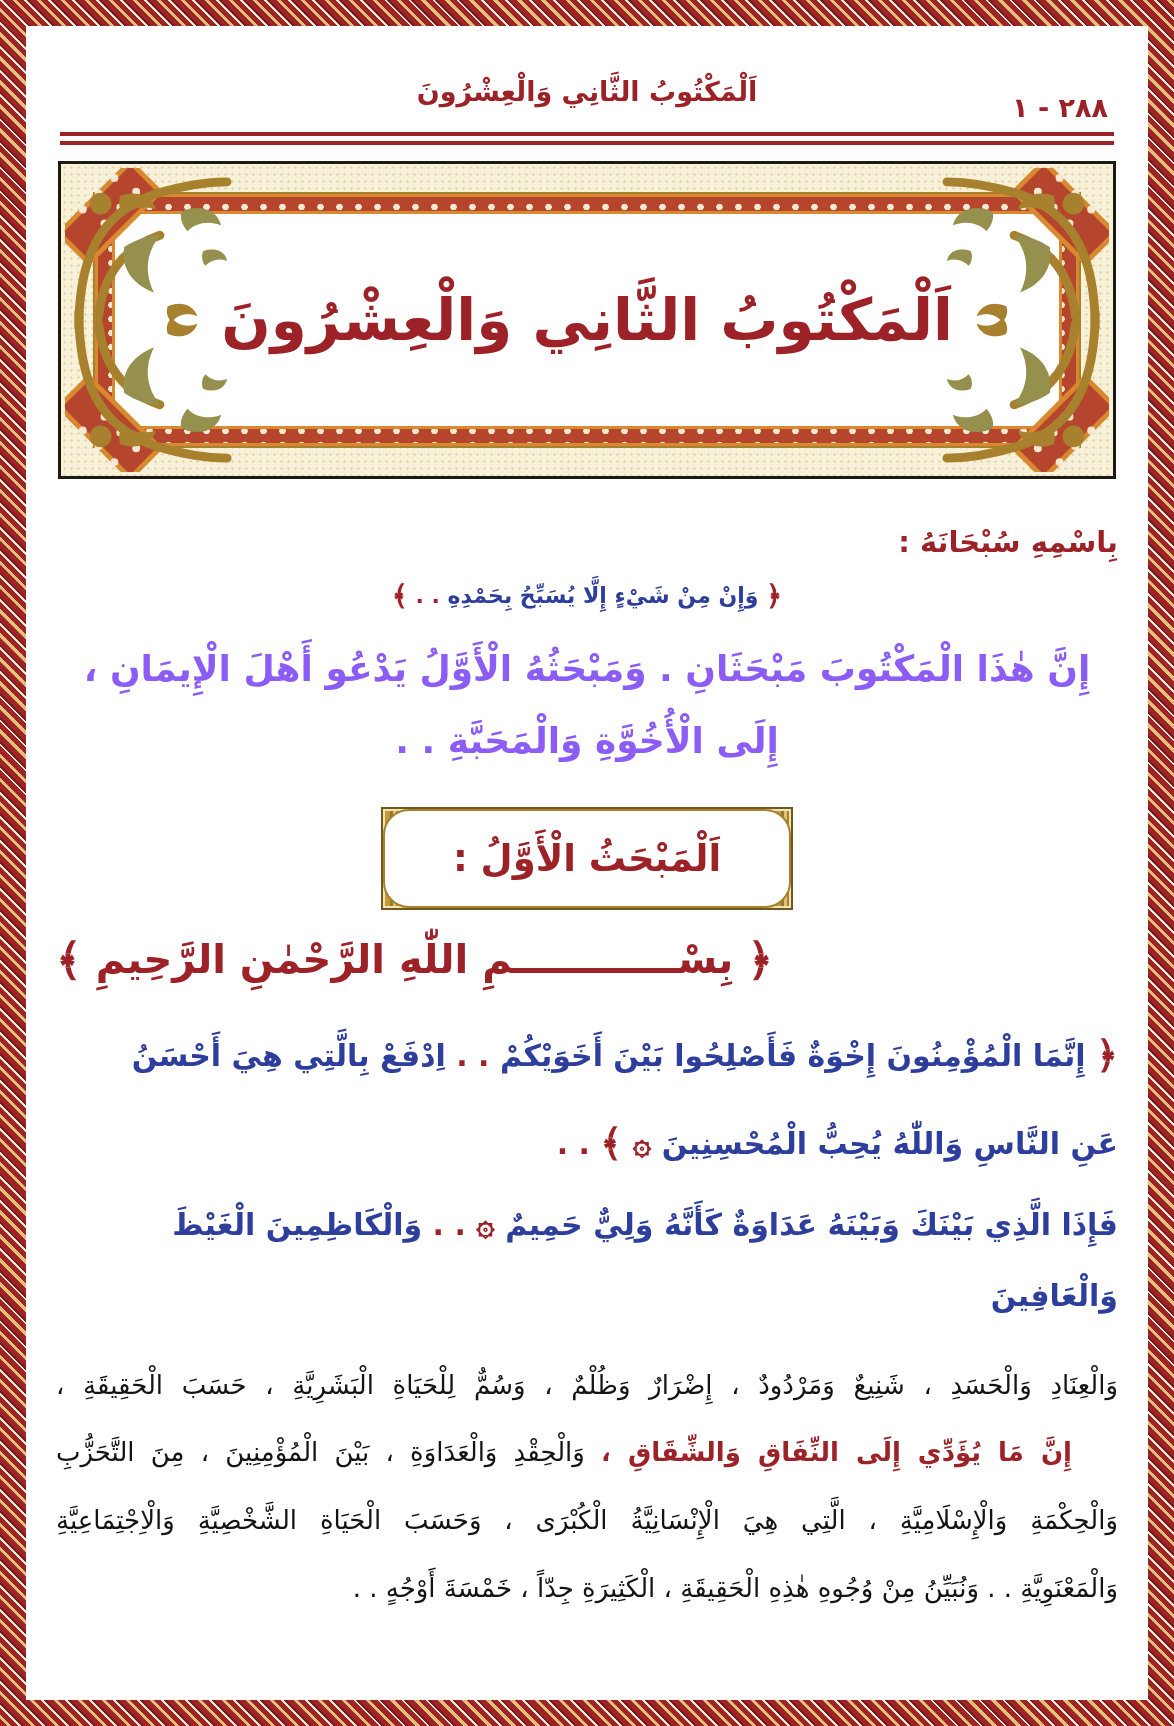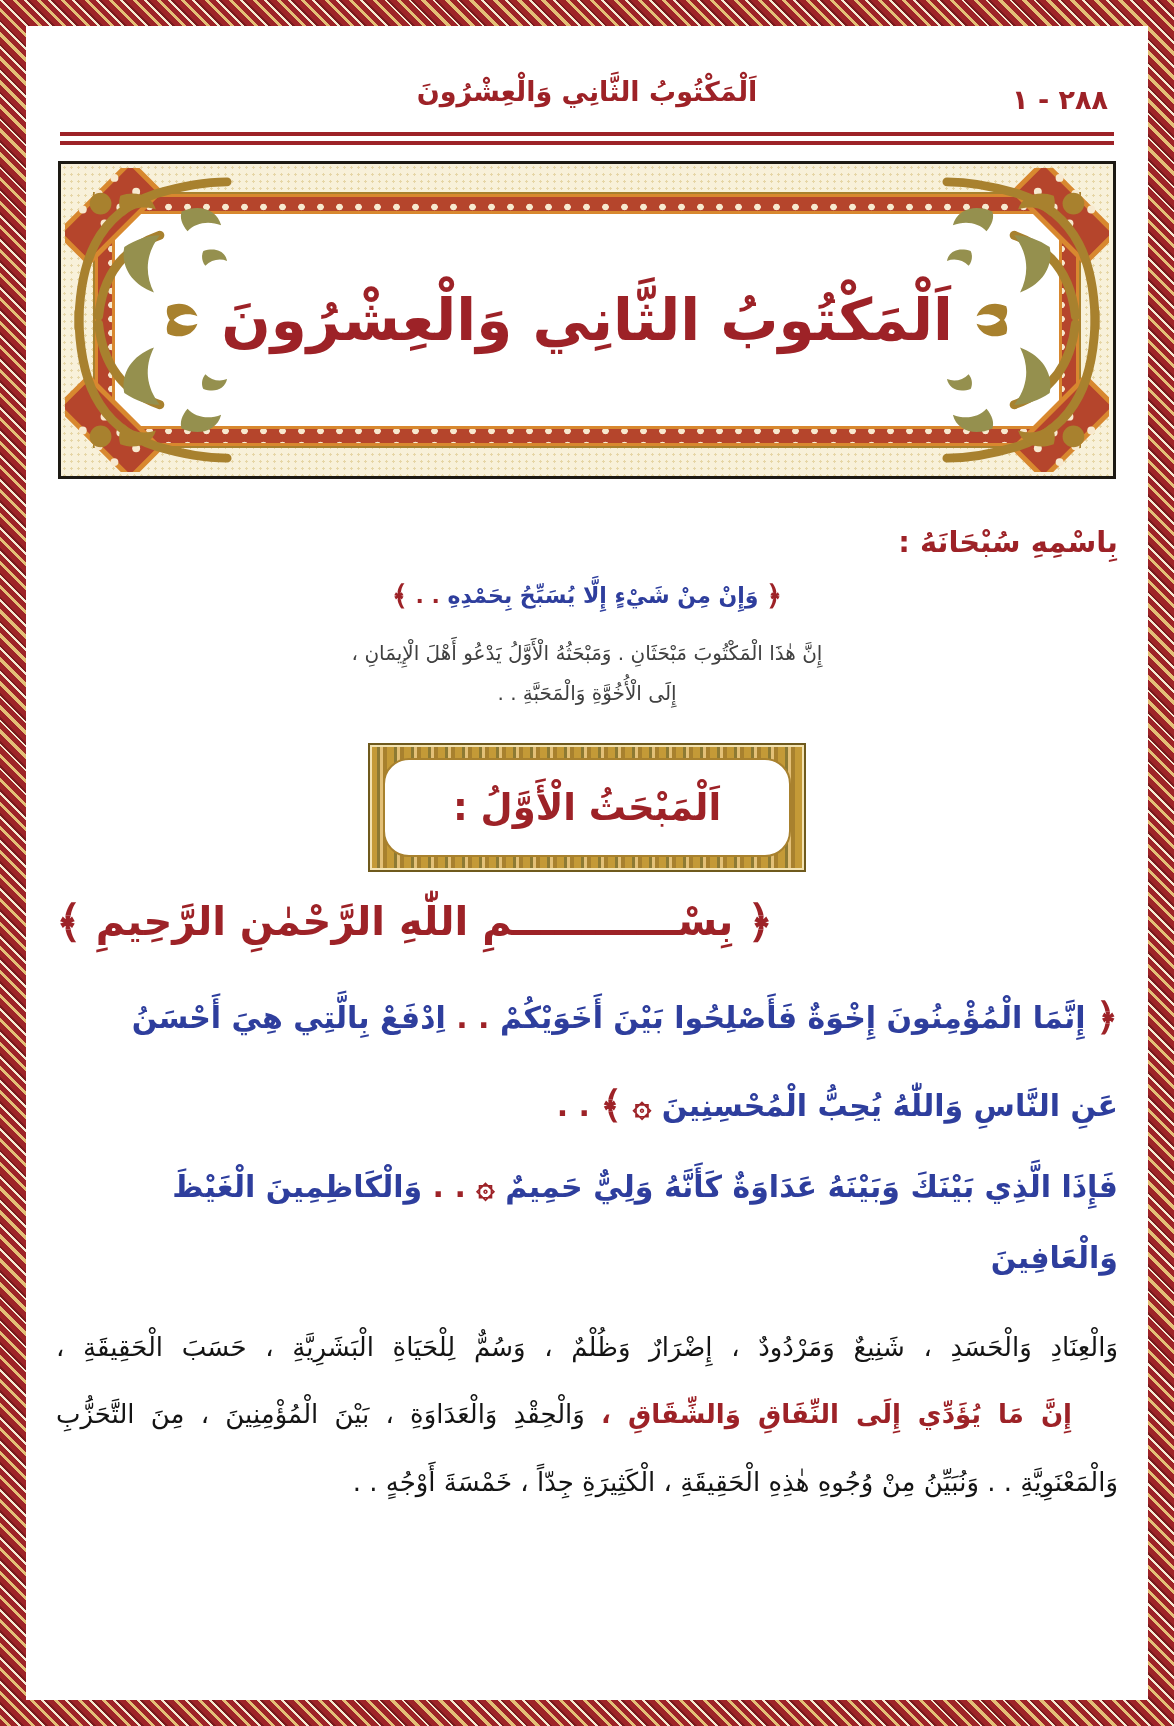--- a/index.html
+++ b/index.html
@@ -43,7 +43,7 @@
     line-height:52px;
   }
   .page-number{
-    position:absolute;top:8px;right:10px;
+    position:absolute;top:16px;right:10px;
     font-size:27px;font-weight:bold;
     color:#9d2227;line-height:52px;
   }

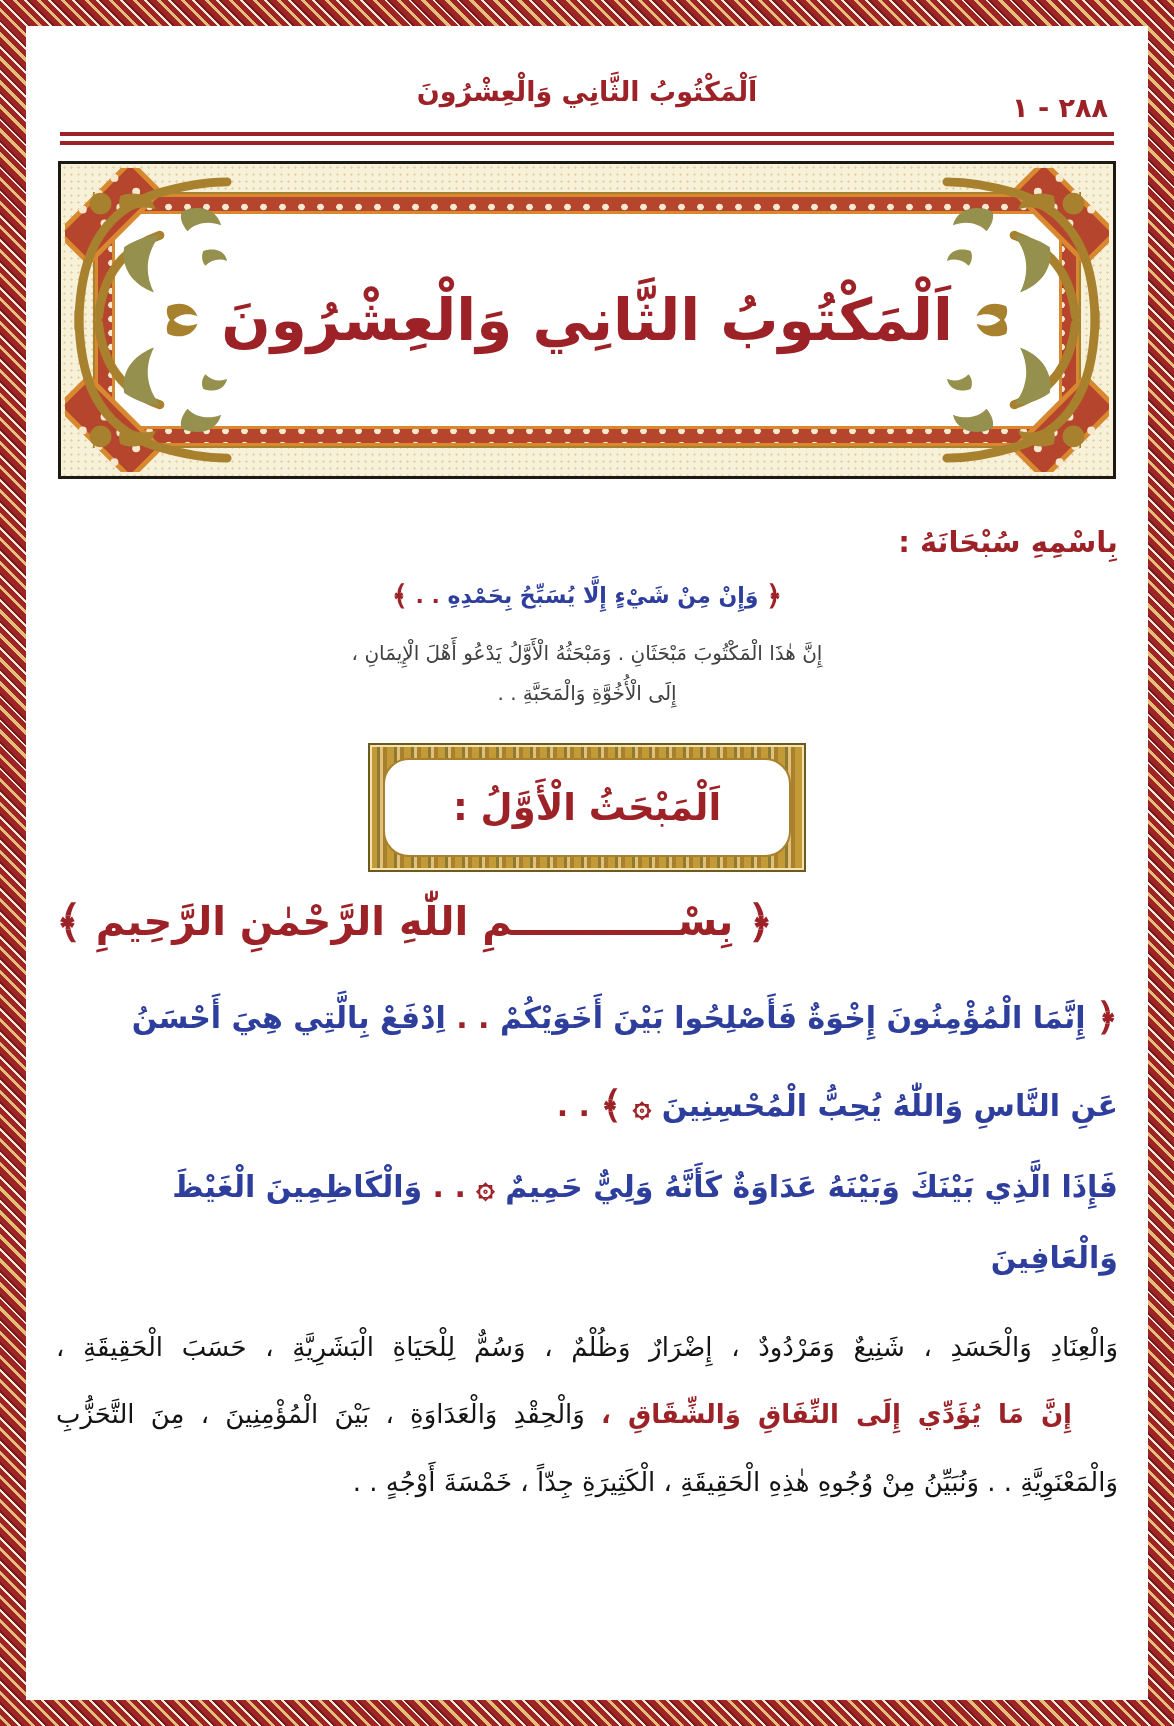--- a/index.html
+++ b/index.html
@@ -109,8 +109,8 @@
   .intro{
     margin-top:22px;
     text-align:center;
-    font-size:20px;font-weight:normal;
-    color:#404040;
+    font-size:36px;font-weight:bold;
+    color:#8b5cf6;
     line-height:2.0;
   }
   

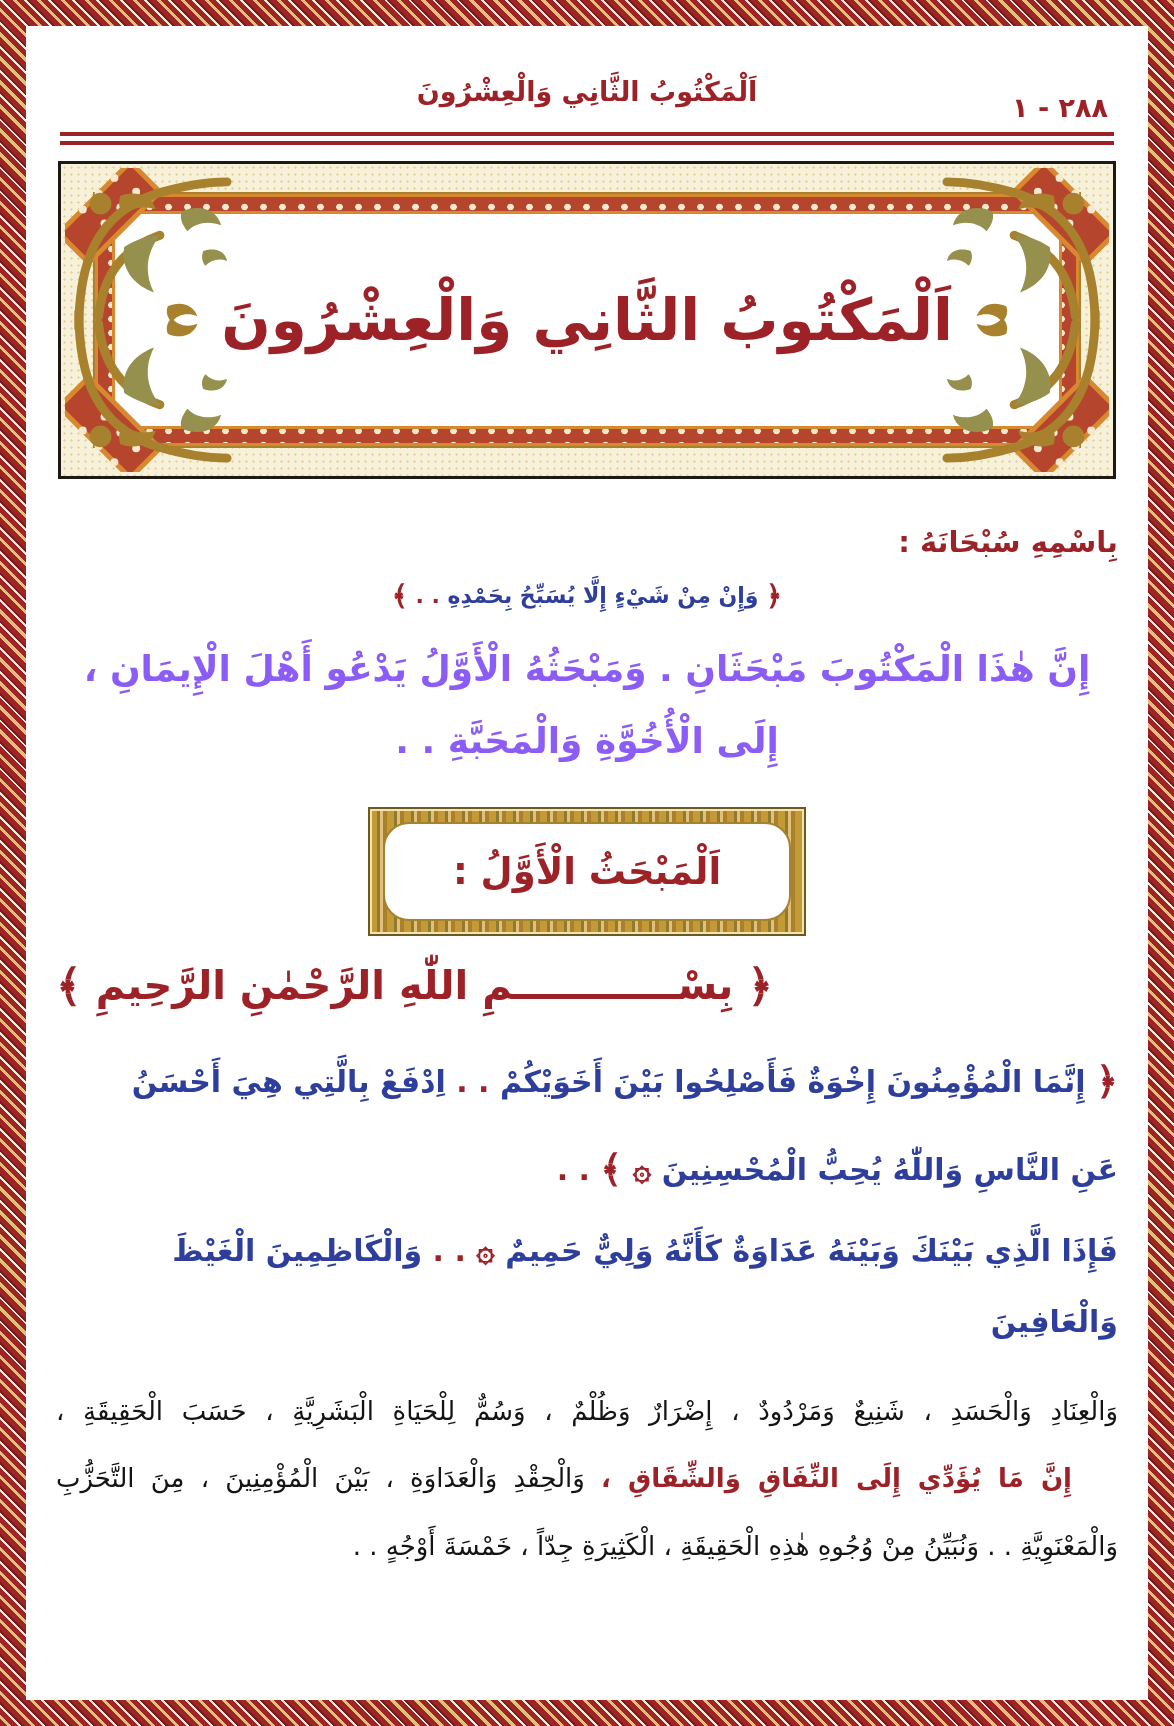--- a/index.html
+++ b/index.html
@@ -121,7 +121,6 @@
     background:
       repeating-linear-gradient(90deg,
         #c49a37 0 7px, #8d7a33 7px 10px, #e3c077 10px 13px, #a8812e 13px 17px);
-    padding:13px;
     box-shadow:inset 0 0 0 2px #f3e3b2;
   }
   .mabhath-inner{

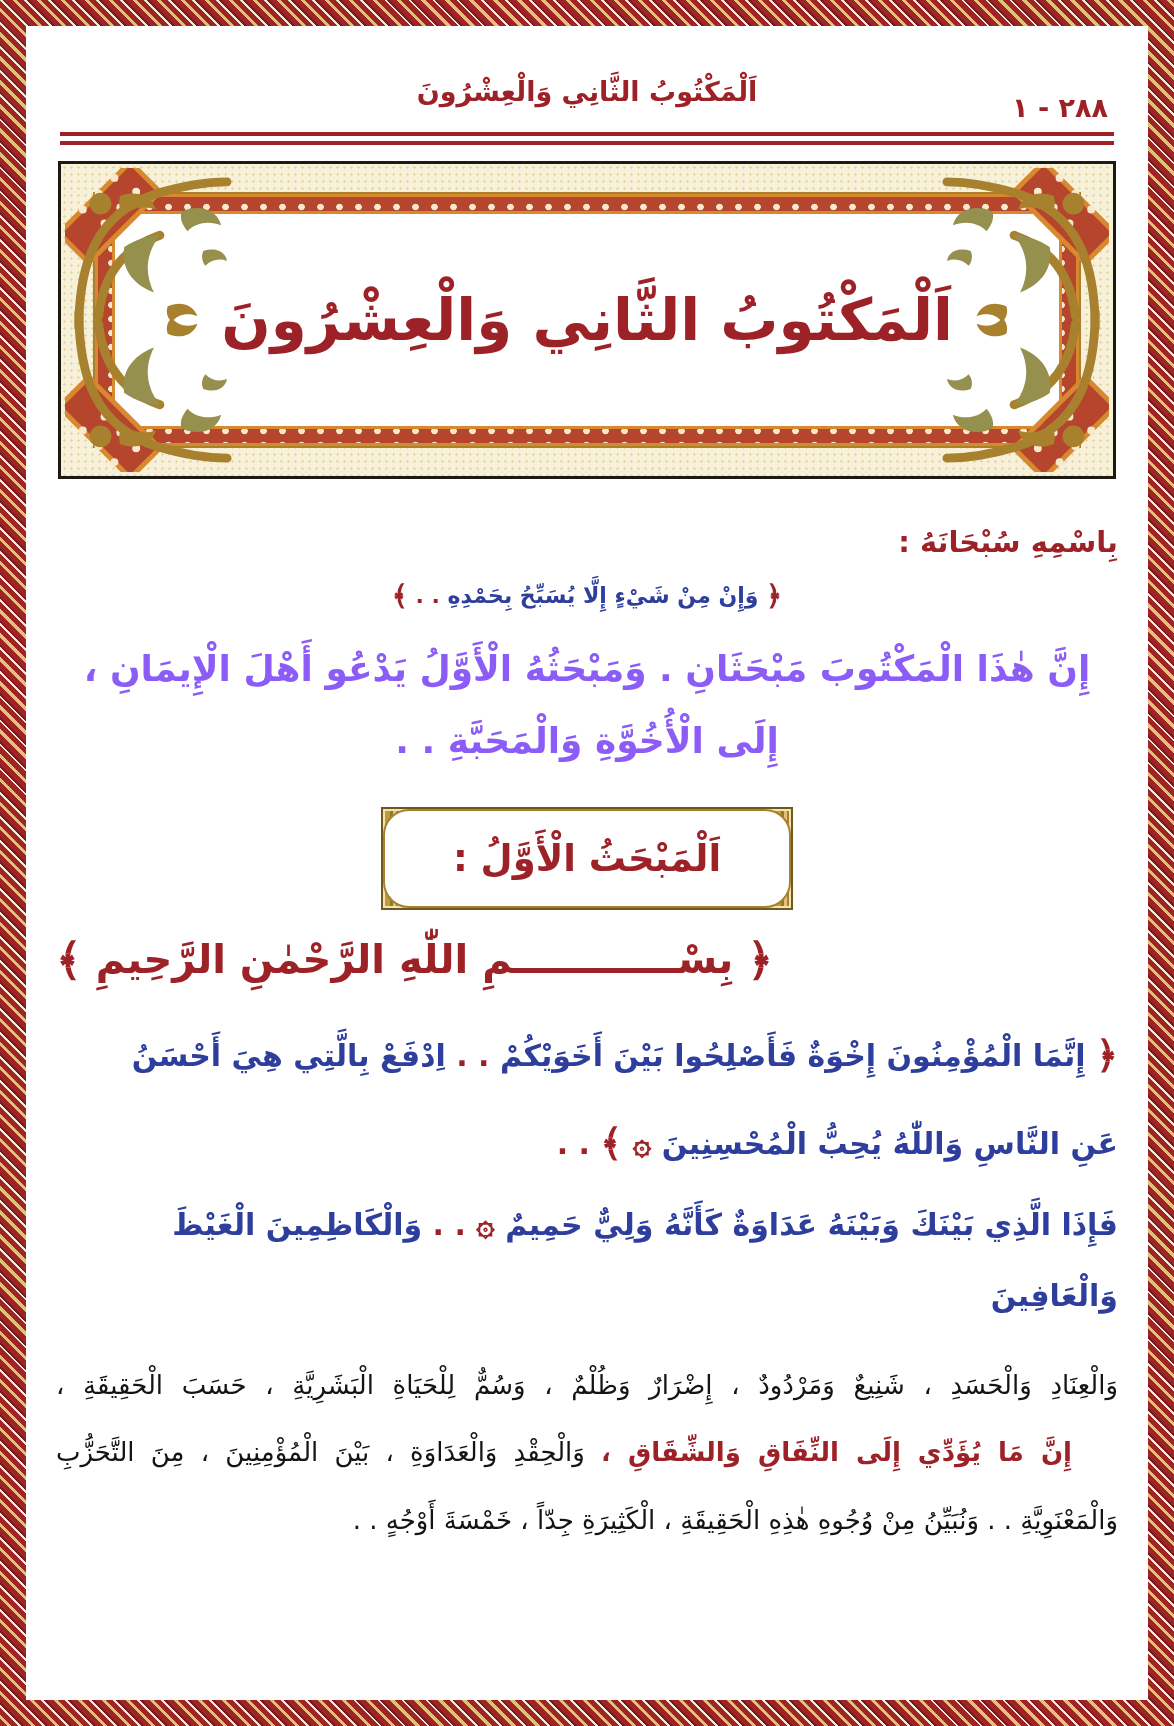--- a/index.html
+++ b/index.html
@@ -335,6 +335,9 @@
       <div class="b-line indent">
         <span class="lead-red">إِنَّ مَا يُؤَدِّي إِلَى النِّفَاقِ وَالشِّقَاقِ ،</span><span> وَالْحِقْدِ وَالْعَدَاوَةِ ، بَيْنَ الْمُؤْمِنِينَ ، مِنَ التَّحَزُّبِ</span>
       </div>
+      <div class="b-line">
+        <span>وَالْحِكْمَةِ وَالْإِسْلَامِيَّةِ ، الَّتِي هِيَ الْإِنْسَانِيَّةُ الْكُبْرَى ، وَحَسَبَ الْحَيَاةِ الشَّخْصِيَّةِ وَالْاِجْتِمَاعِيَّةِ</span>
+      </div>
       <div class="b-line last">
         <span>وَالْمَعْنَوِيَّةِ . . وَنُبَيِّنُ مِنْ وُجُوهِ هٰذِهِ الْحَقِيقَةِ ، الْكَثِيرَةِ جِدّاً ، خَمْسَةَ أَوْجُهٍ . .</span>
       </div>

